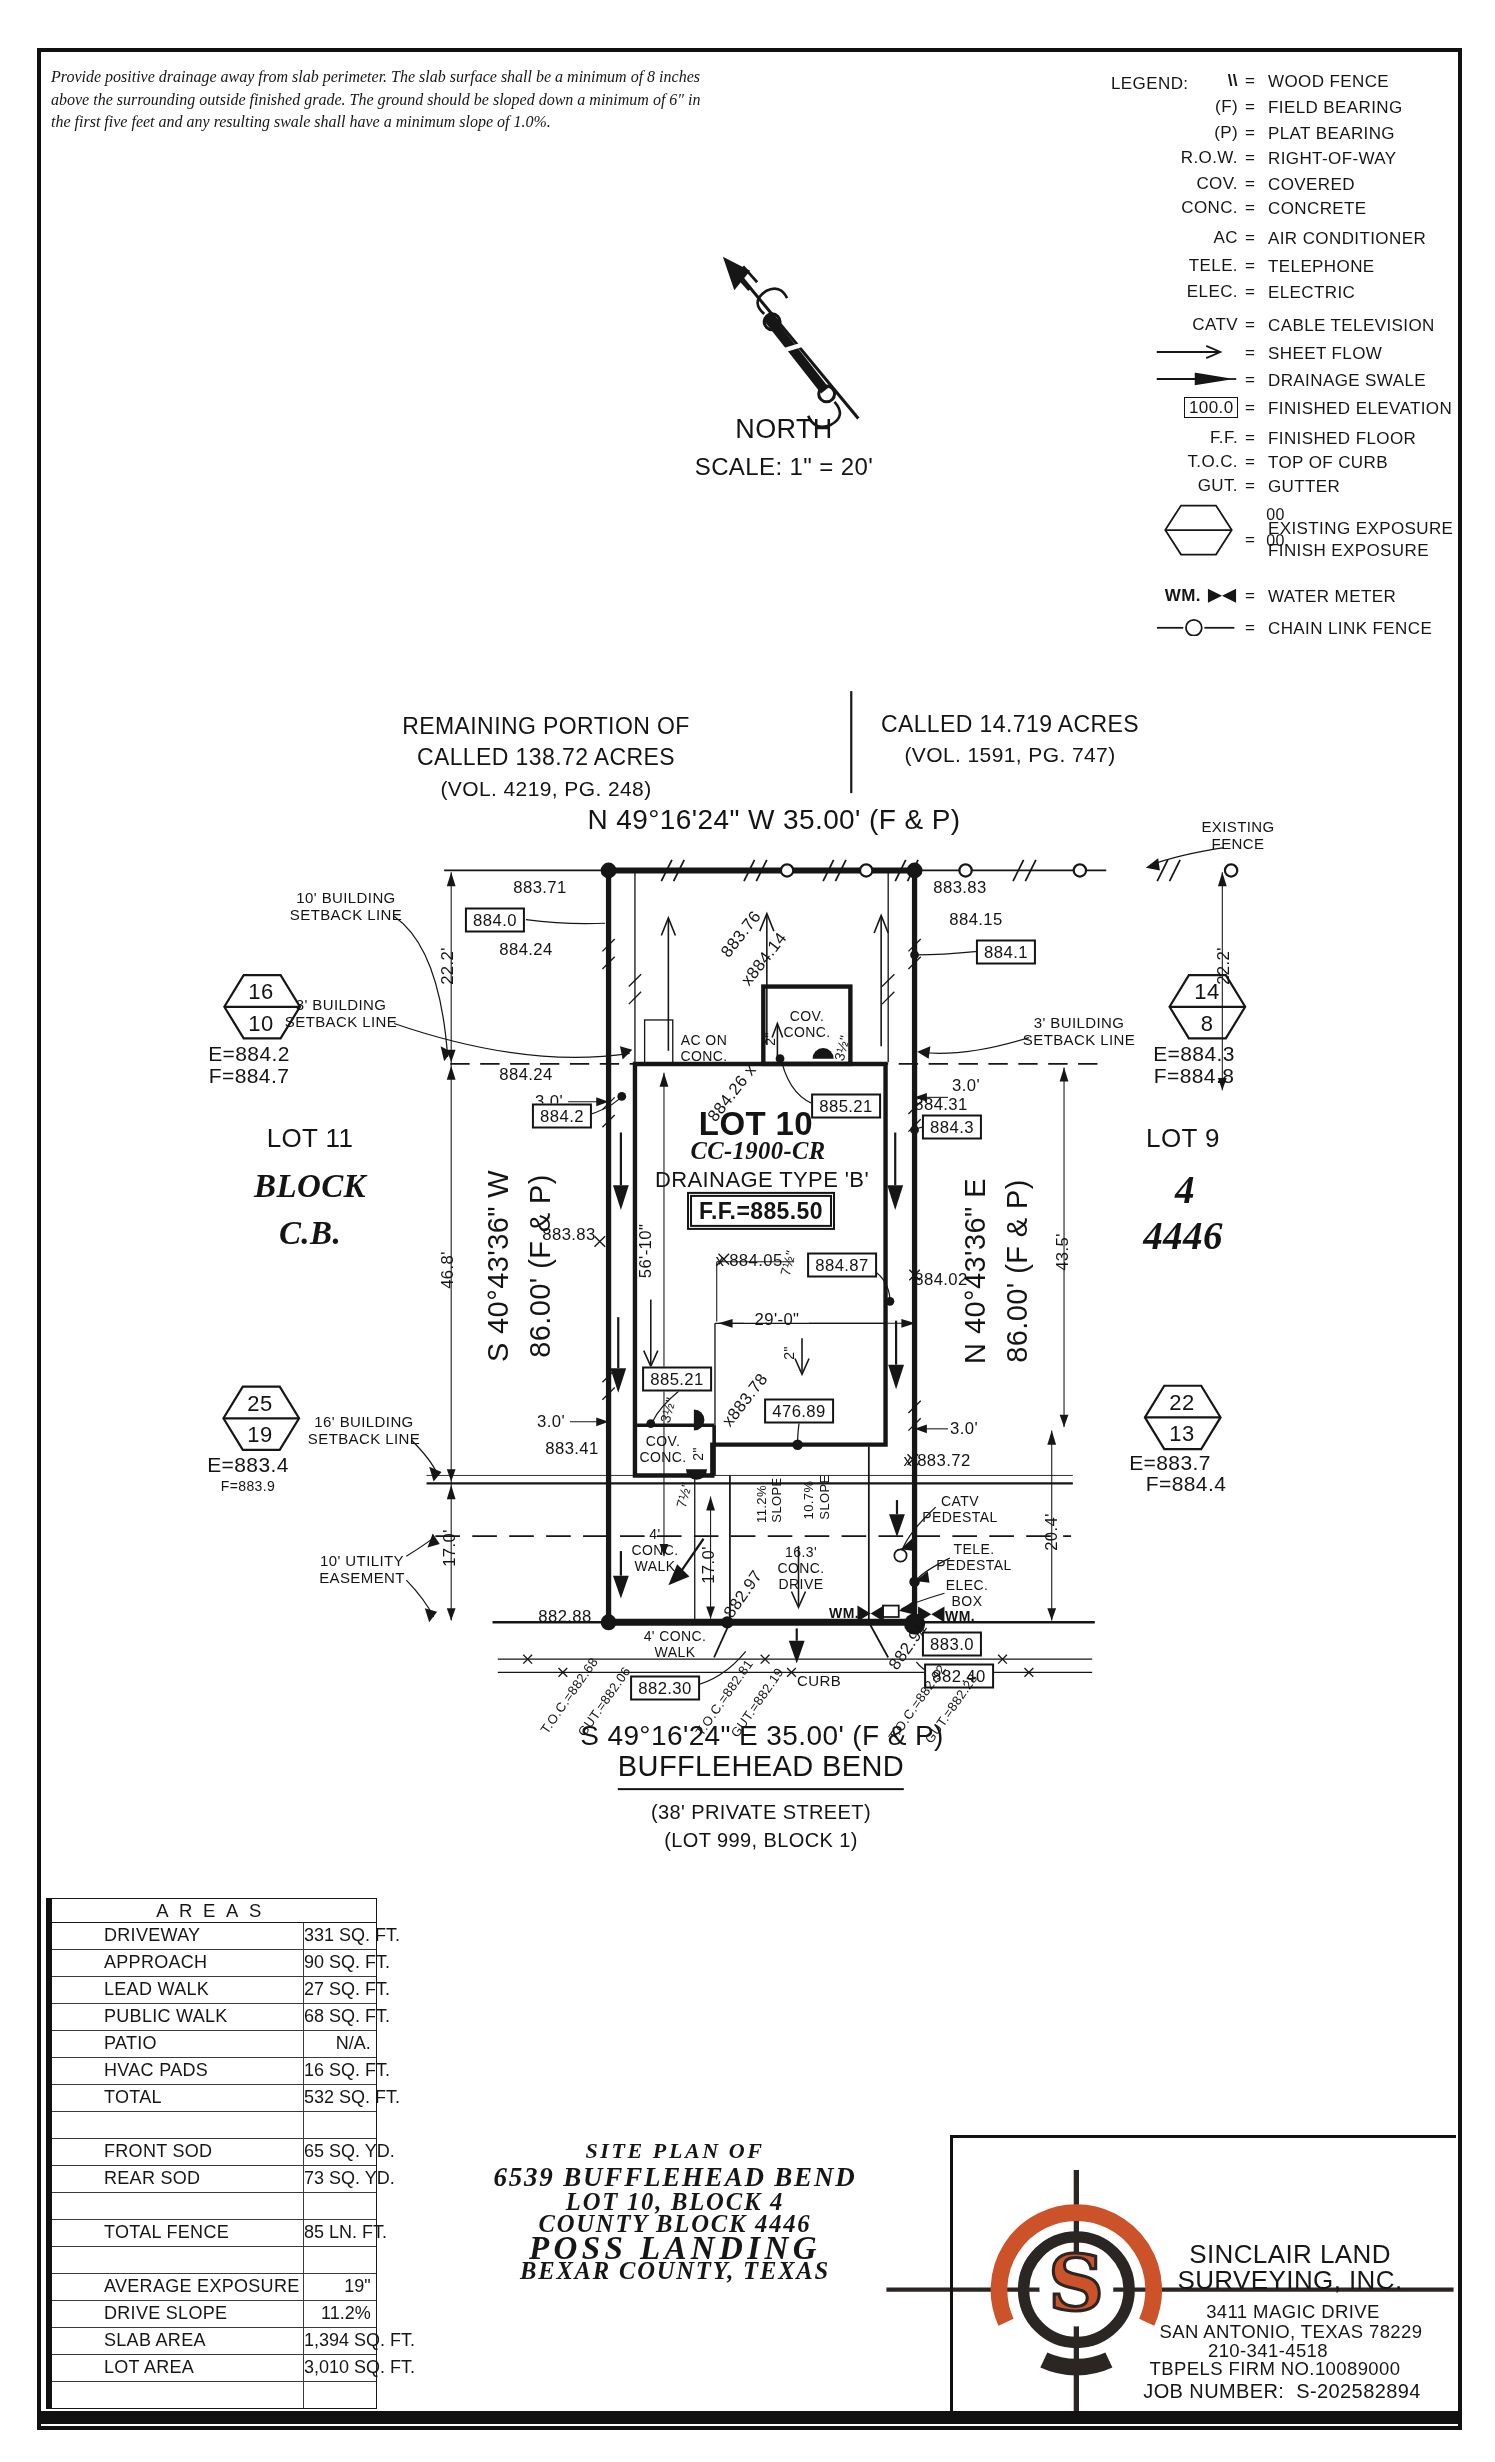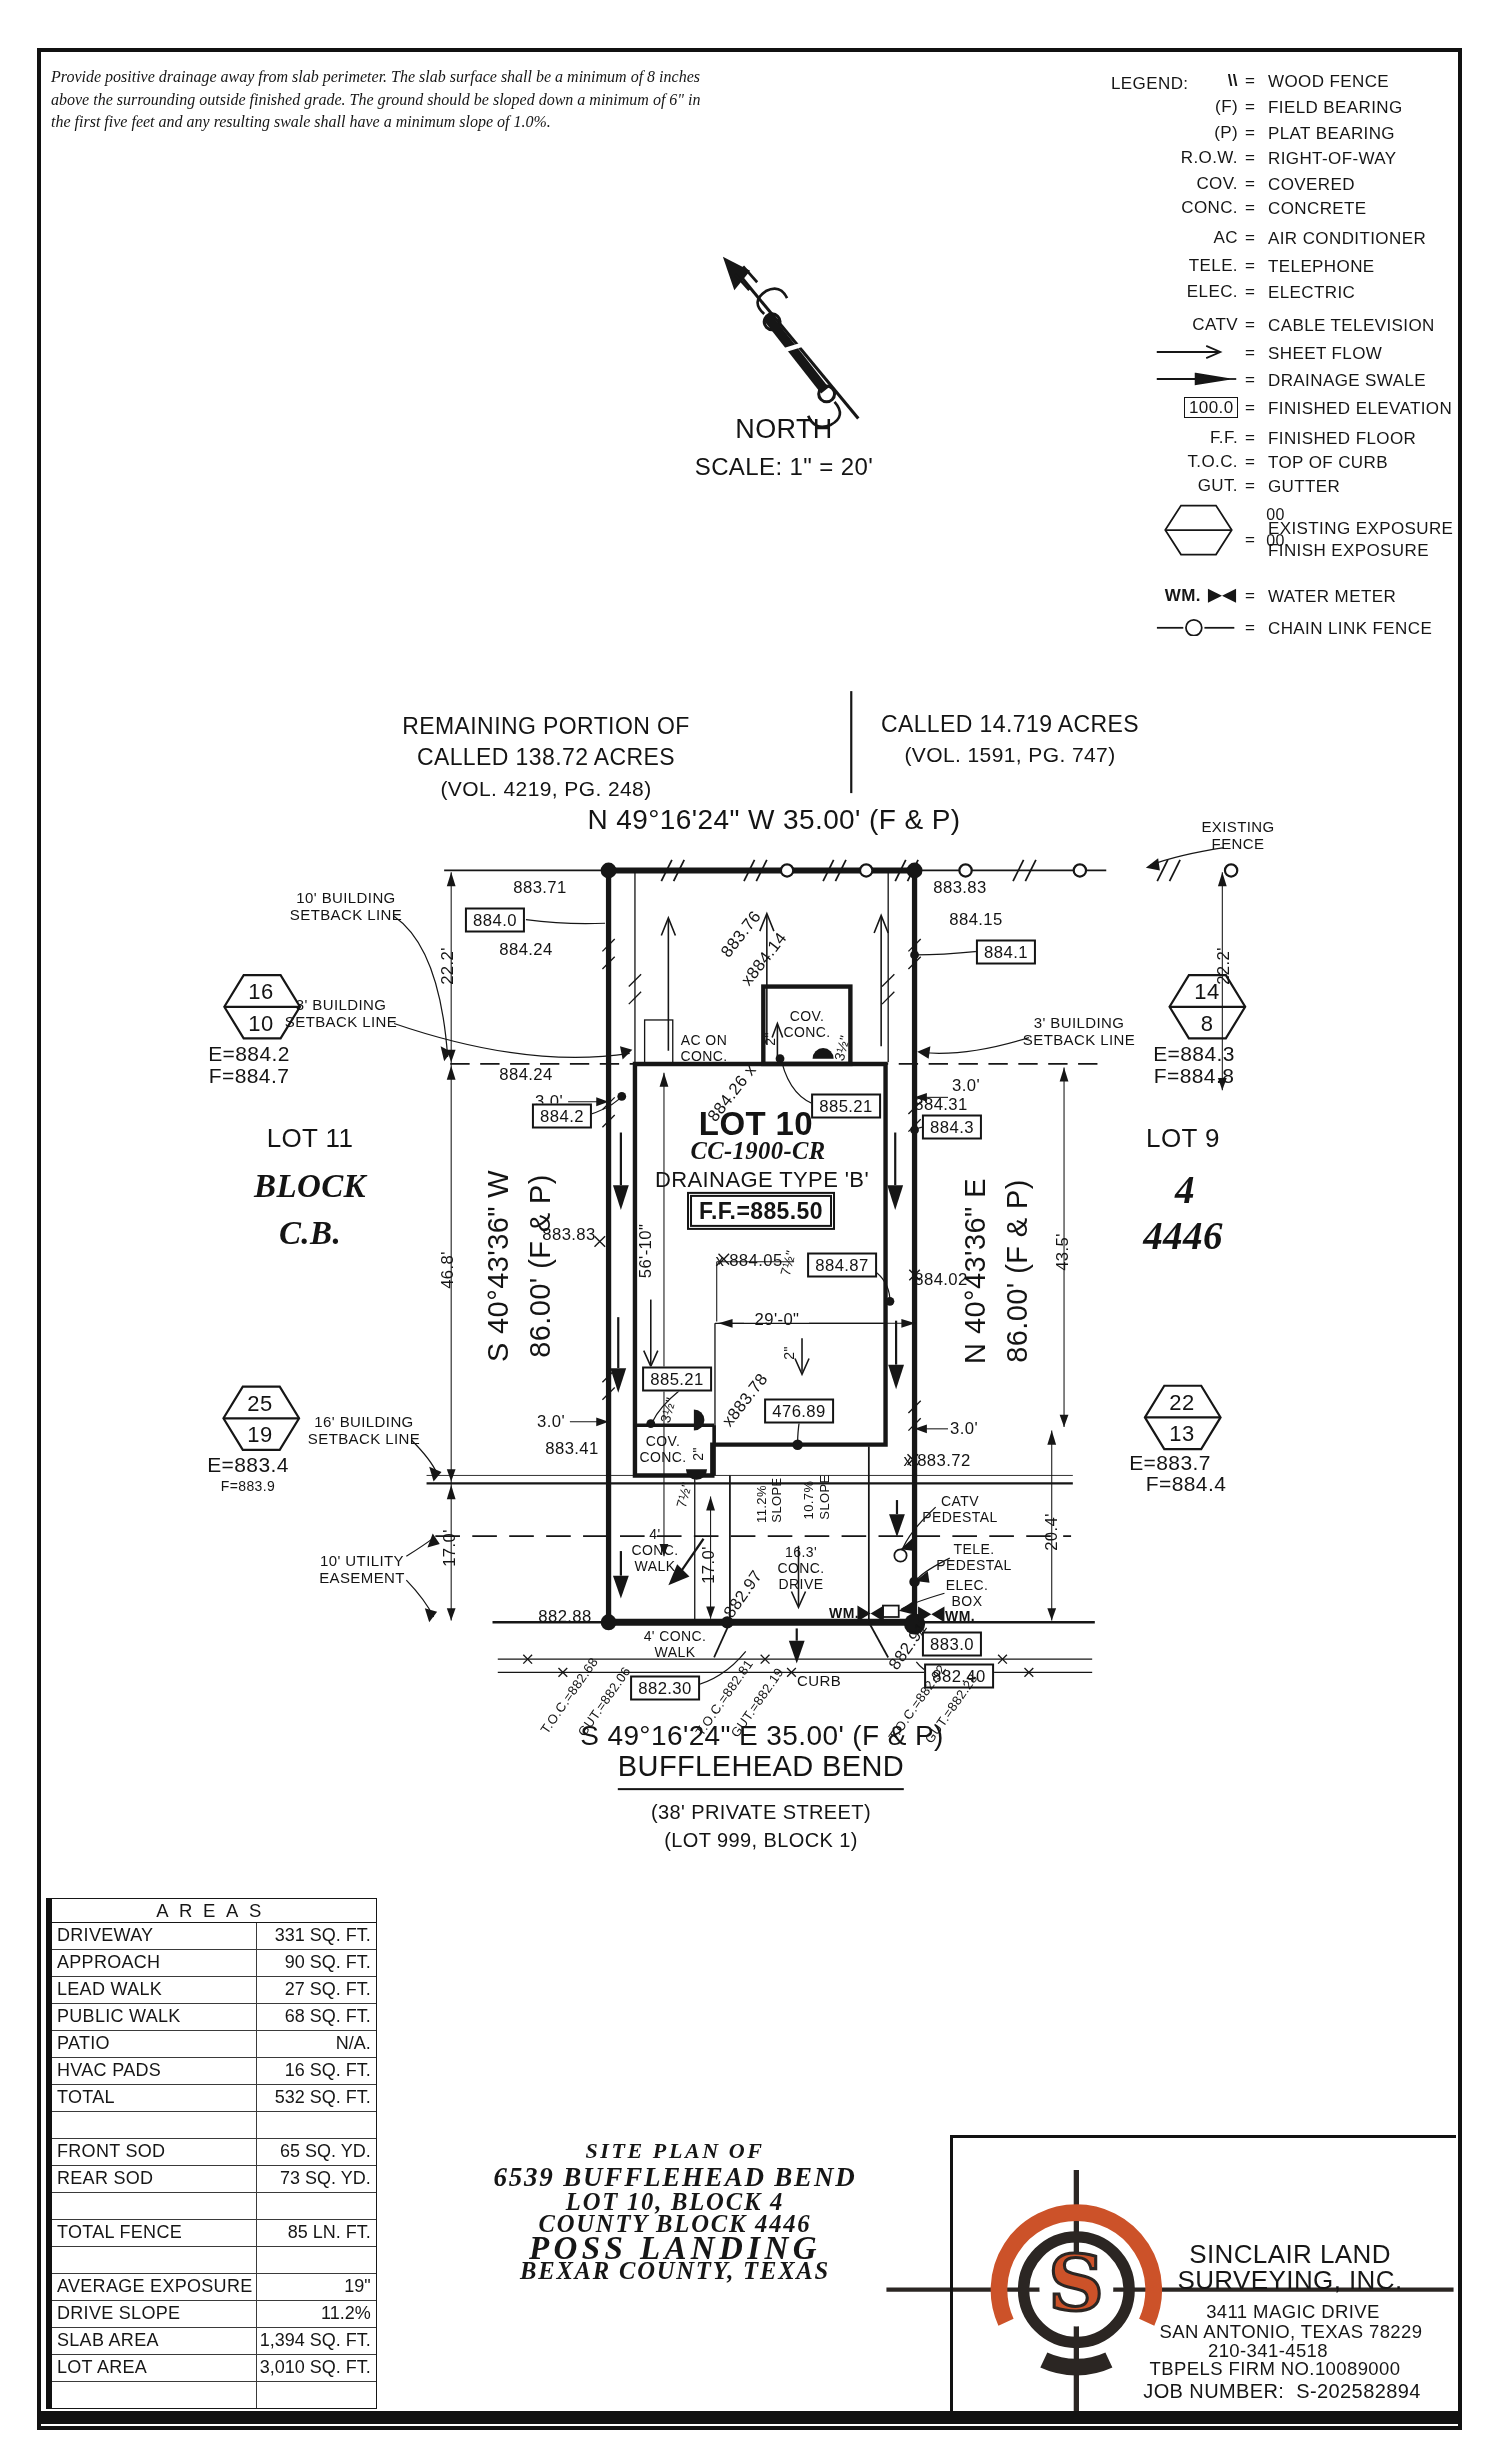--- a/index.html
+++ b/index.html
@@ -36,7 +36,7 @@
   #areas-title{height:23px;text-align:center;font-size:18.5px;letter-spacing:10.6px;border-bottom:1.8px solid #161616;line-height:23px;}
   .trow{display:flex;height:26px;border-bottom:1.8px solid #3a3a3a;}
   .trow:last-child{border-bottom:none;}
-  .tl{flex:0 0 199px;border-right:1.8px solid #3a3a3a;padding-left:5px;font-size:18px;line-height:25.5px;letter-spacing:0.3px;white-space:nowrap;}
+  .tl{flex:0 0 199px;border-right:1.8px solid #3a3a3a;padding-left:5px;font-size:18px;line-height:25.5px;letter-spacing:0.3px;white-space:nowrap;margin-left:47px;}
   .tv{flex:1;text-align:right;padding-right:5.3px;font-size:18px;line-height:25.5px;white-space:nowrap;}
   
   .tbline{position:absolute;left:675px;transform:translateX(-50%);font-family:"Liberation Serif",serif;font-style:italic;font-weight:bold;white-space:nowrap;}

